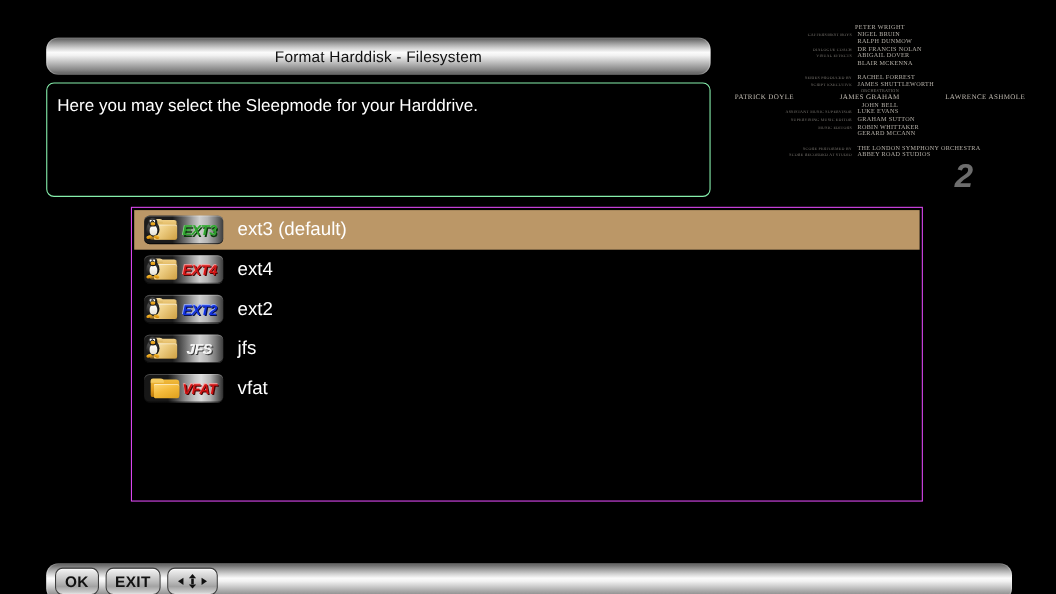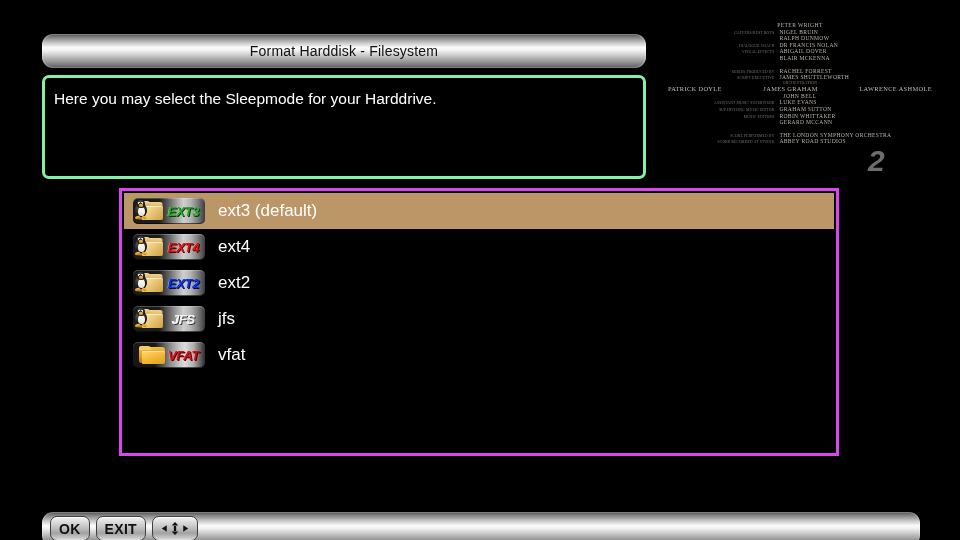--- a/index.html
+++ b/index.html
@@ -151,7 +151,7 @@
     width: 604px;
     height: 104px;
     background: #000;
-    border: 3px solid #86efac;
+    border: 1px solid #86efac;
     border-radius: 7px;
     box-sizing: border-box;
     padding: 10px 12px 0 9px;

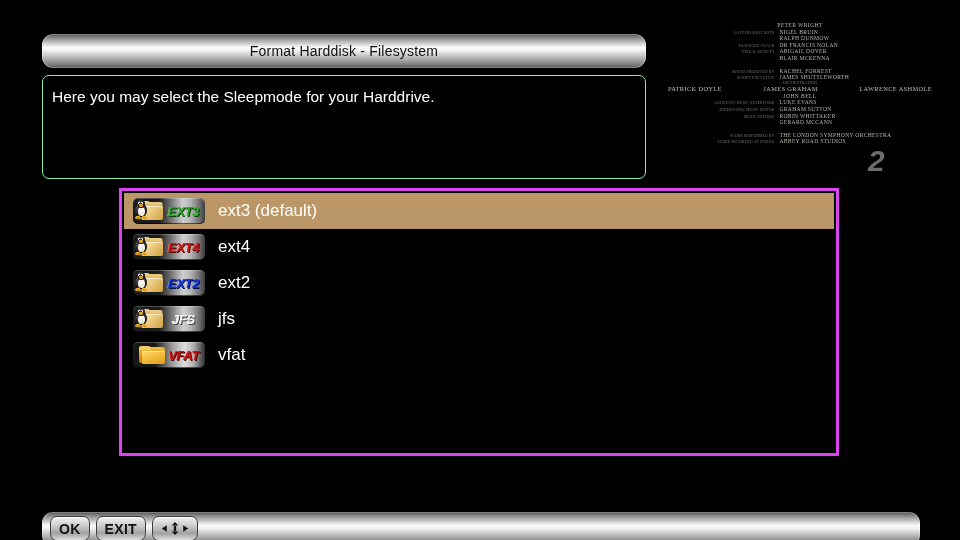--- a/index.html
+++ b/index.html
@@ -171,7 +171,7 @@
     width: 720px;
     height: 268px;
     background: #000;
-    border: 3px solid #d946ef;
+    border: 1px solid #d946ef;
     box-sizing: border-box;
     padding: 2px 2px 0 2px;
     overflow: hidden;

